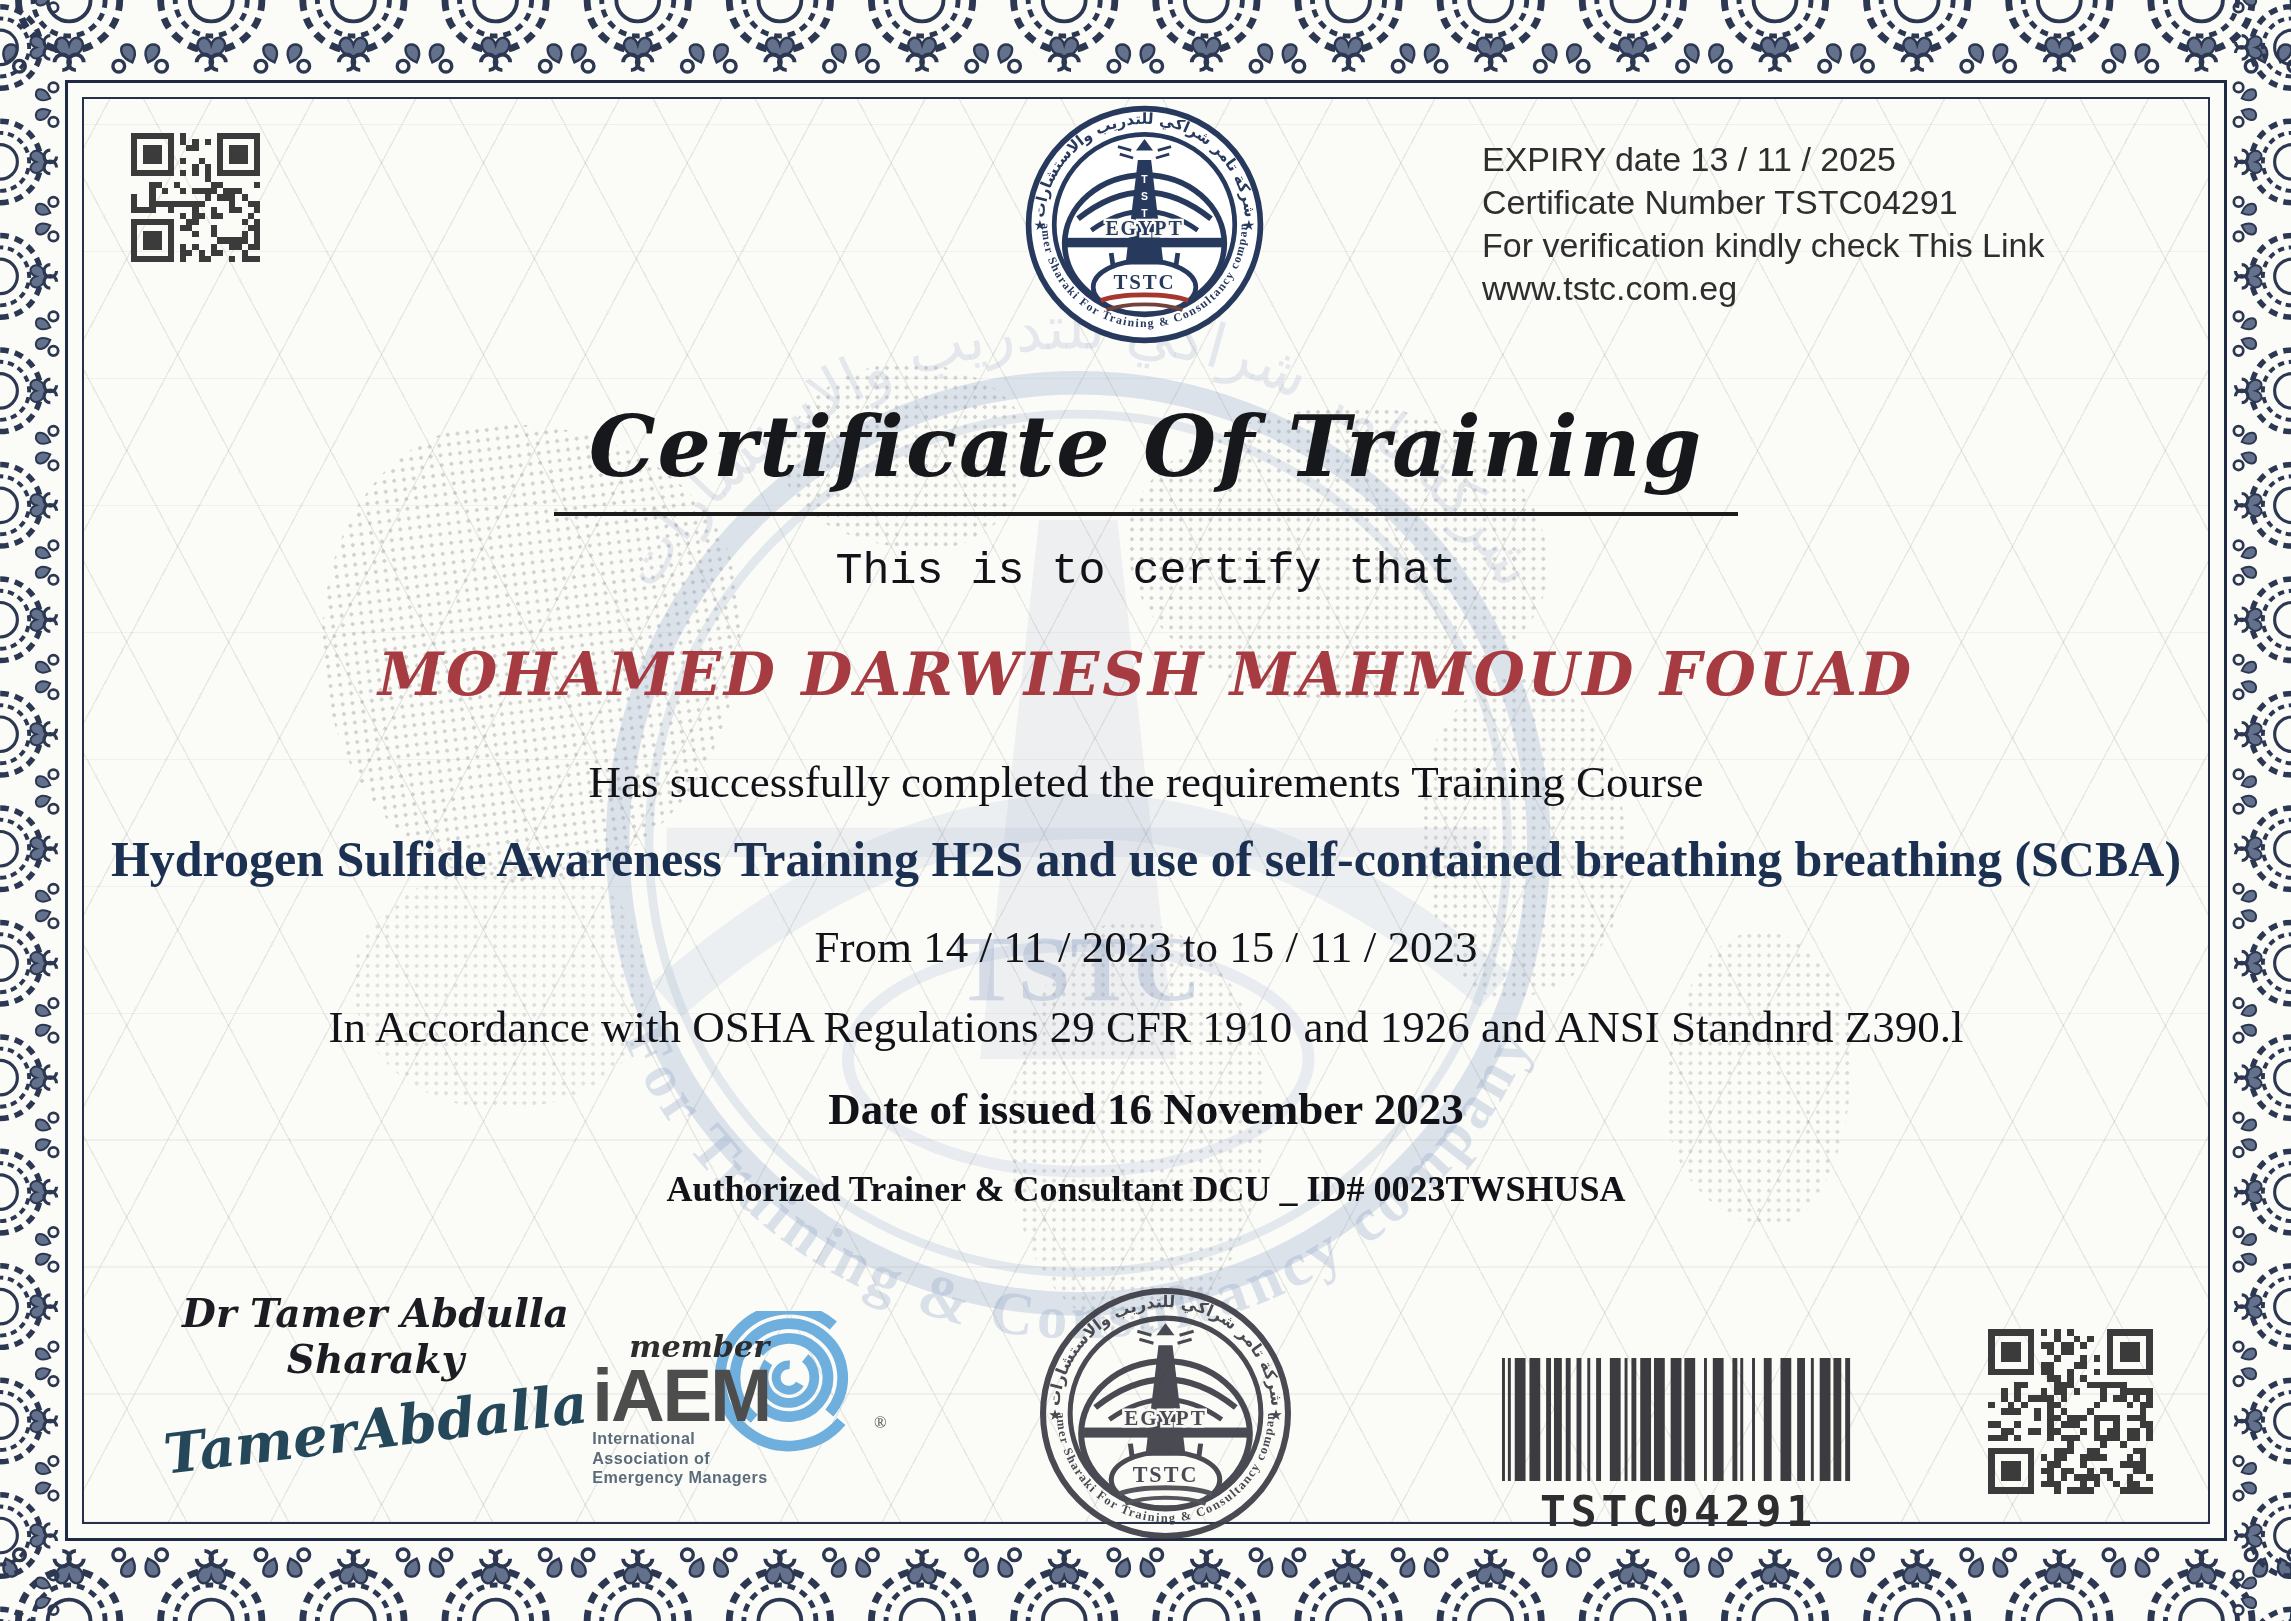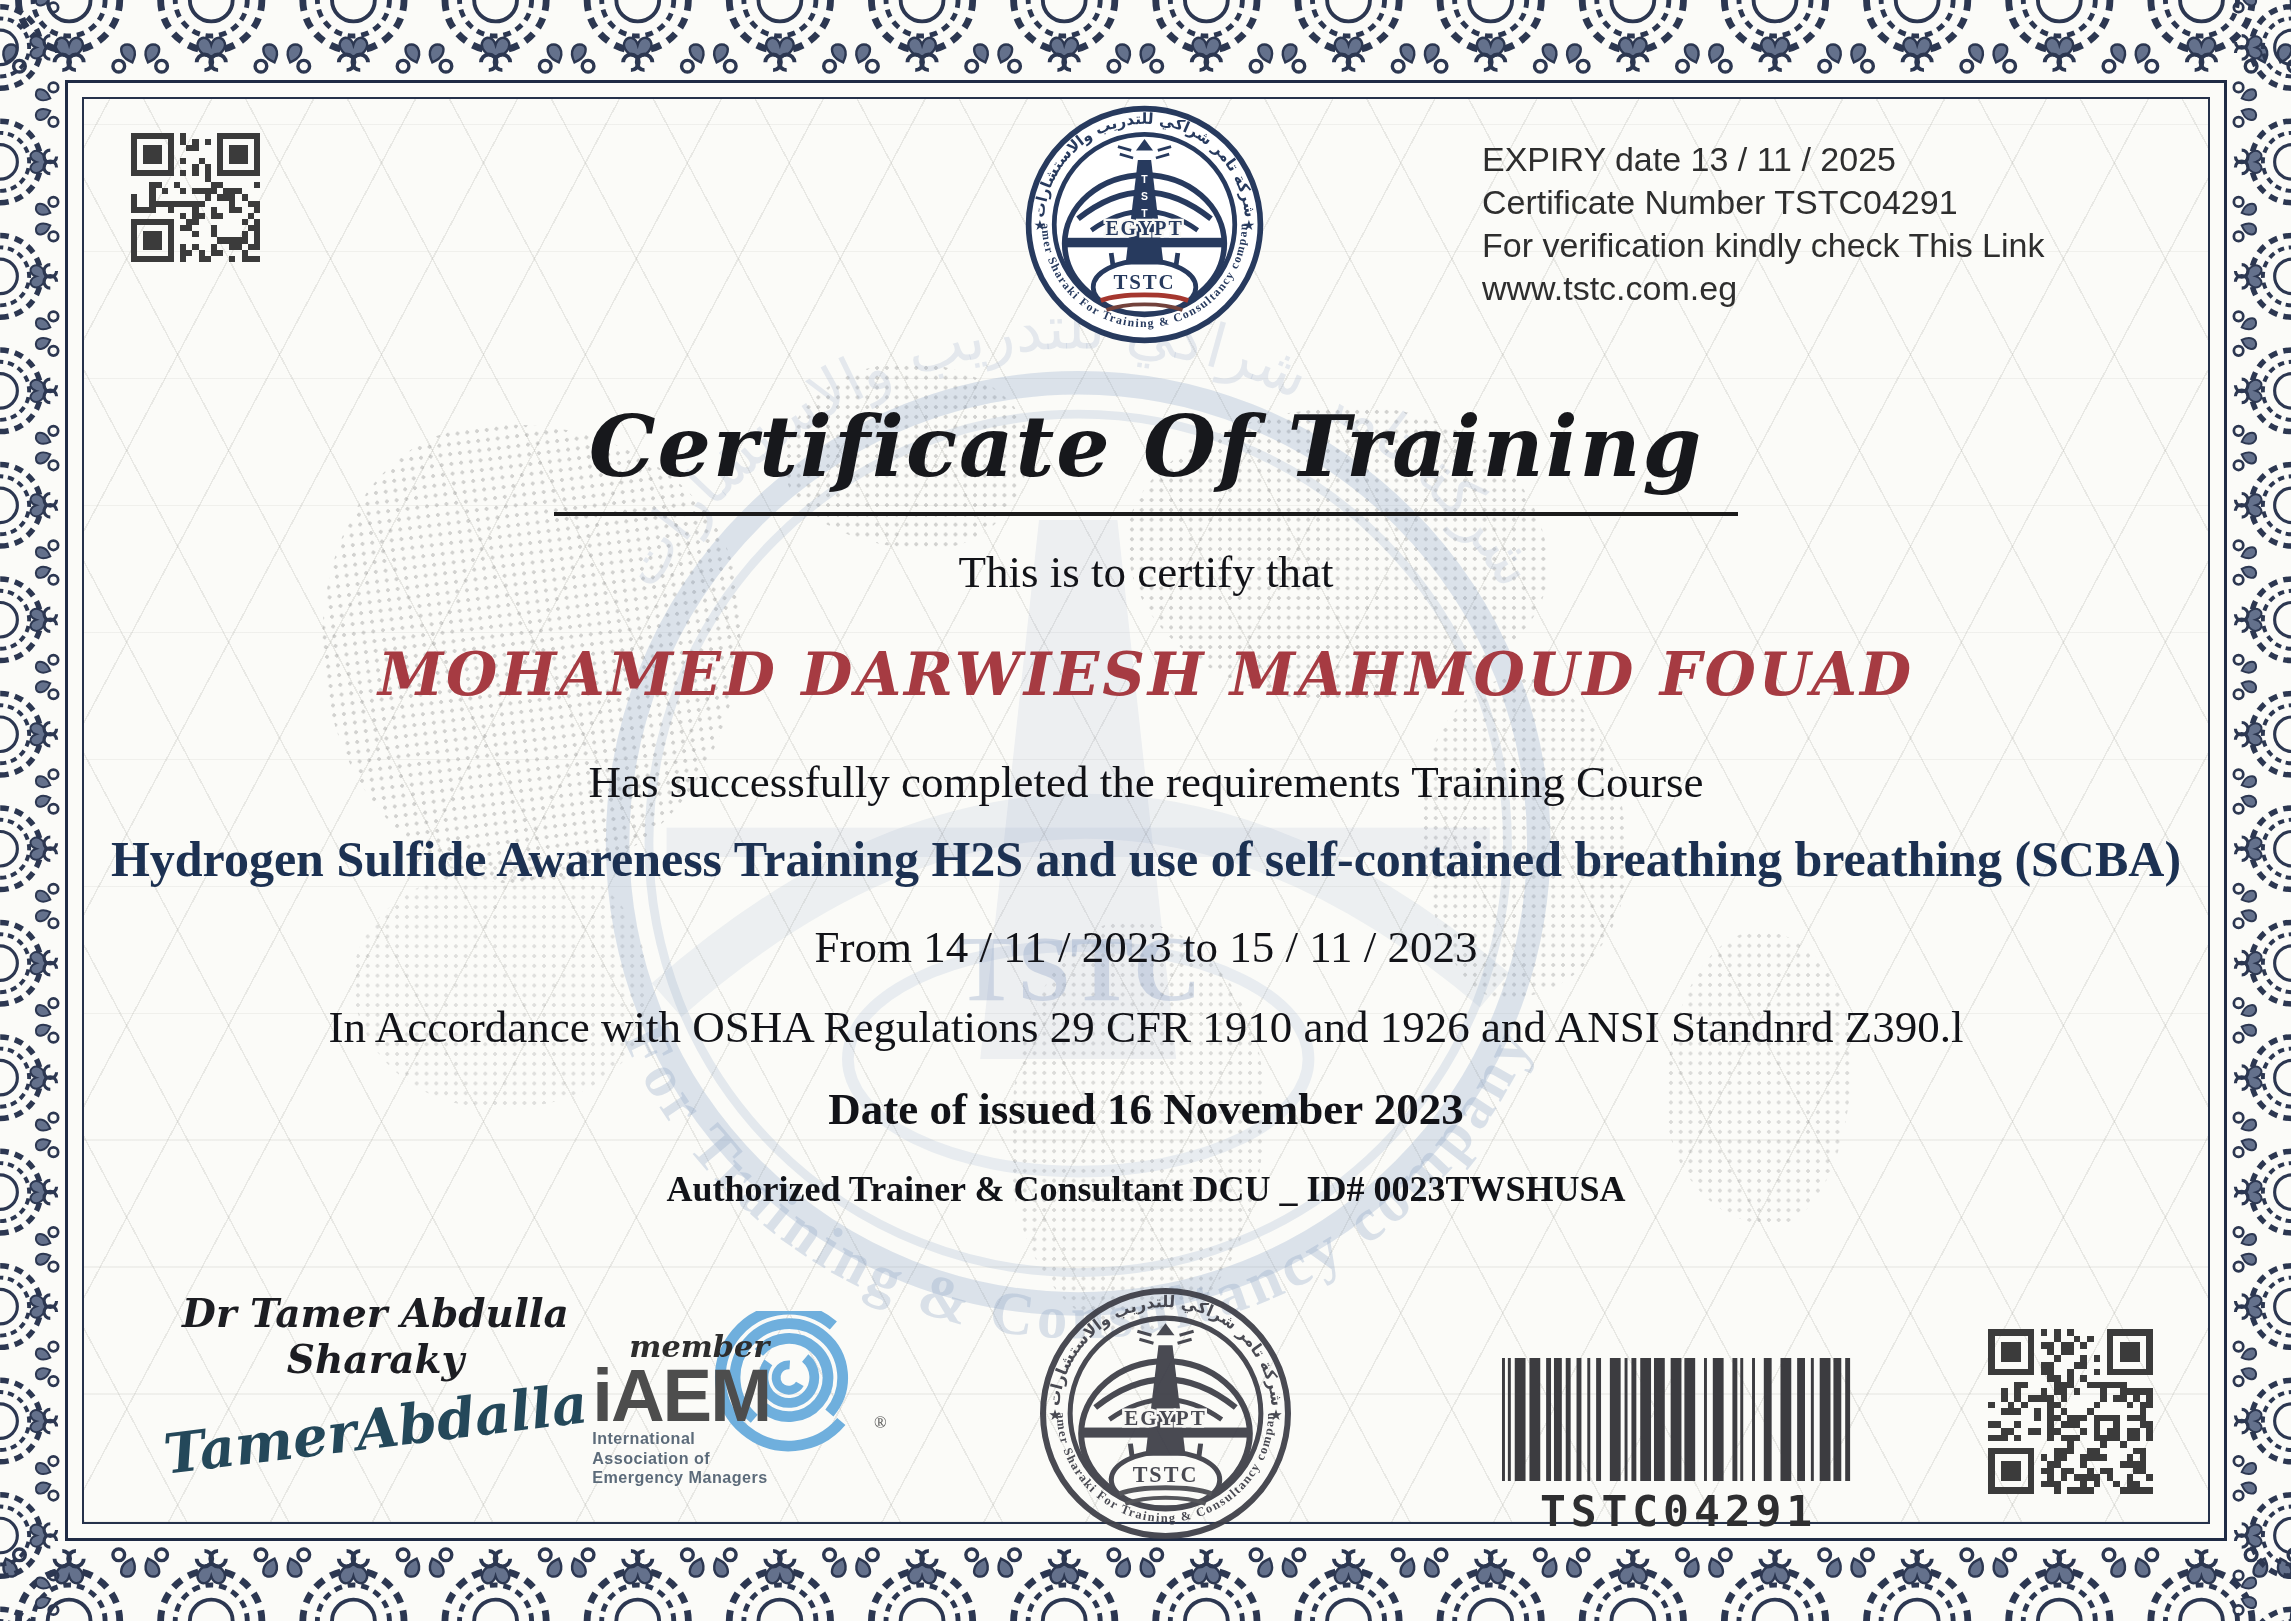--- a/index.html
+++ b/index.html
@@ -43,7 +43,7 @@
   .title-text{display:inline-block;font-family:"DejaVu Serif",serif;font-style:italic;
       font-weight:600;font-size:84px;letter-spacing:2px;color:#17181c;
       border-bottom:4.9px solid #1b1b1b;padding:0 35px 15.7px;}
-  .certify{top:537px;font-size:45px;}
+  .certify{top:537px;font-size:45px;font-family:Liberation Mono, monospace;}
   .name{top:631px;font-family:"DejaVu Serif",serif;font-style:italic;font-weight:700;
       font-size:59px;letter-spacing:2.9px;color:#a63b42;}
   .completed{top:747px;font-size:45px;}

